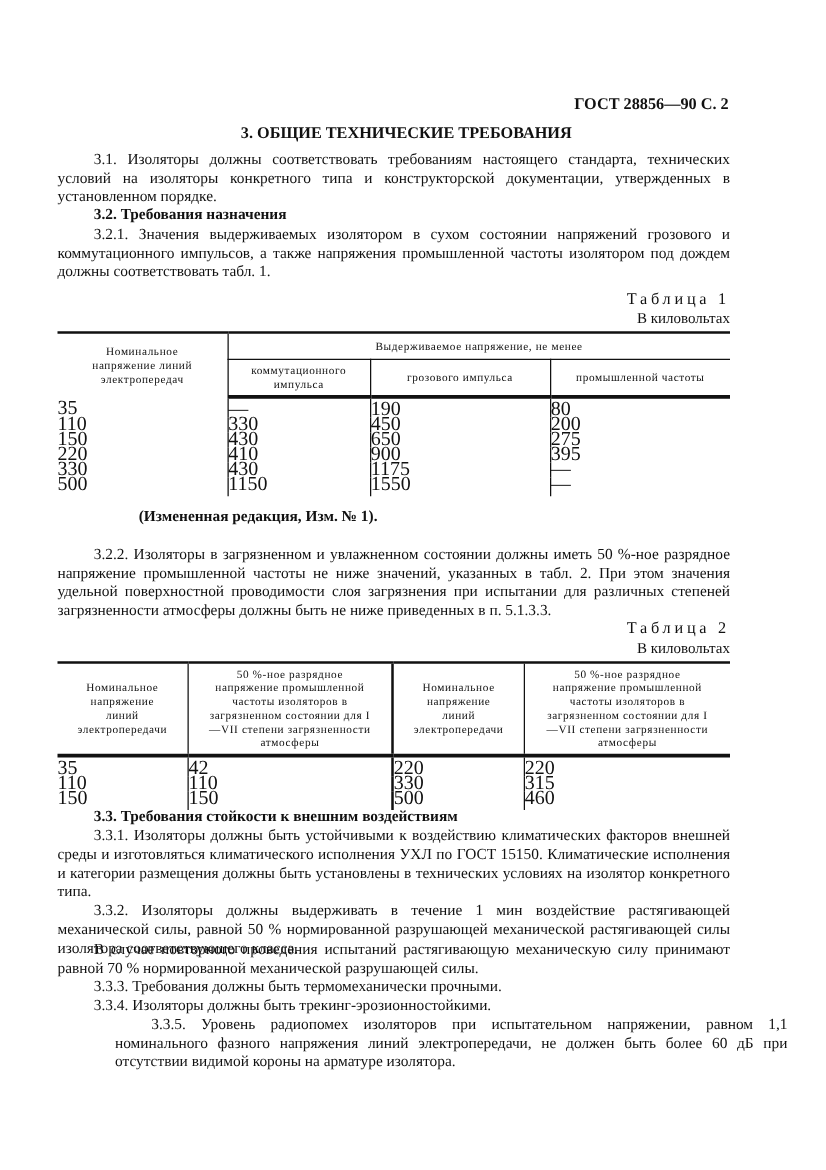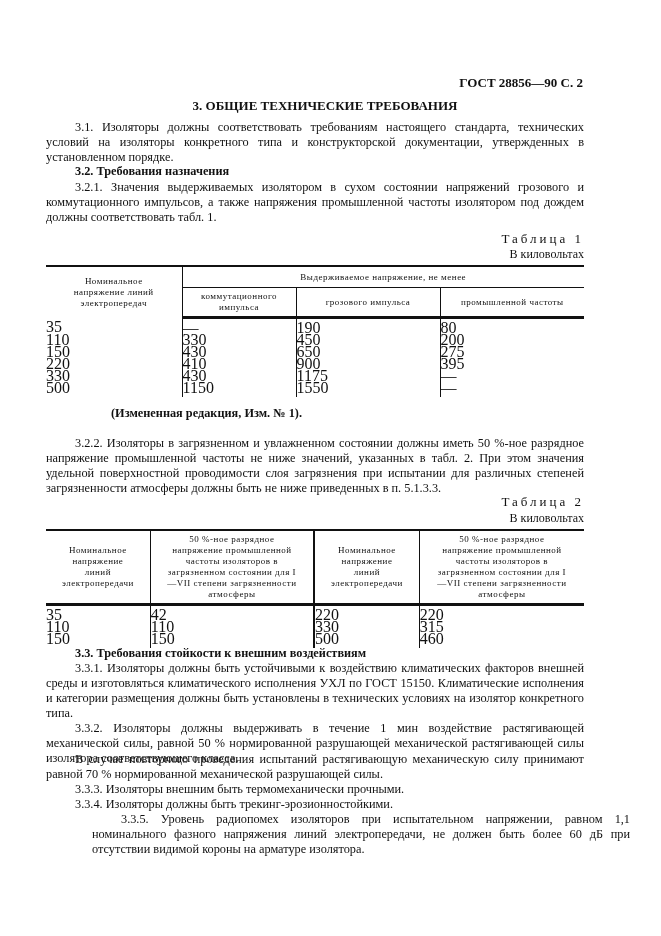--- a/index.html
+++ b/index.html
@@ -171,7 +171,7 @@
 <div class="para" style="top:661px;"><span class="indent"></span><span>3.3.1. Изоляторы должны быть устойчивыми к воздействию климатических факторов внешней среды и изготовляться климатического исполнения УХЛ по ГОСТ 15150. Климатические исполнения и категории размещения должны быть установлены в технических условиях на изолятор конкретного типа.</span></div>
 <div class="para" style="top:721px;"><span class="indent"></span><span>3.3.2. Изоляторы должны выдерживать в течение 1 мин воздействие растягивающей механической силы, равной 50 % нормированной разрушающей механической растягивающей силы изолятора соответствующего класса.</span></div>
 <div class="para" style="top:752px;"><span class="indent"></span><span>В случае повторного проведения испытаний растягивающую механическую силу принимают равной 70 % нормированной механической разрушающей силы.</span></div>
-<div class="para" style="top:782px;"><span class="indent"></span><span>3.3.3. Изоляторы внешним быть термомеханически прочными.</span></div>
+<div class="para" style="top:782px;"><span class="indent"></span><span>3.3.3. Требования должны быть термомеханически прочными.</span></div>
 <div class="para" style="top:797px;"><span class="indent"></span><span>3.3.4. Изоляторы должны быть трекинг-эрозионностойкими.</span></div>
 <div class="para" style="top:812px;margin-left:46px;"><span class="indent"></span><span>3.3.5. Уровень радиопомех изоляторов при испытательном напряжении, равном 1,1 номинального фазного напряжения линий электропередачи, не должен быть более 60 дБ при отсутствии видимой короны на арматуре изолятора.</span></div>
 

